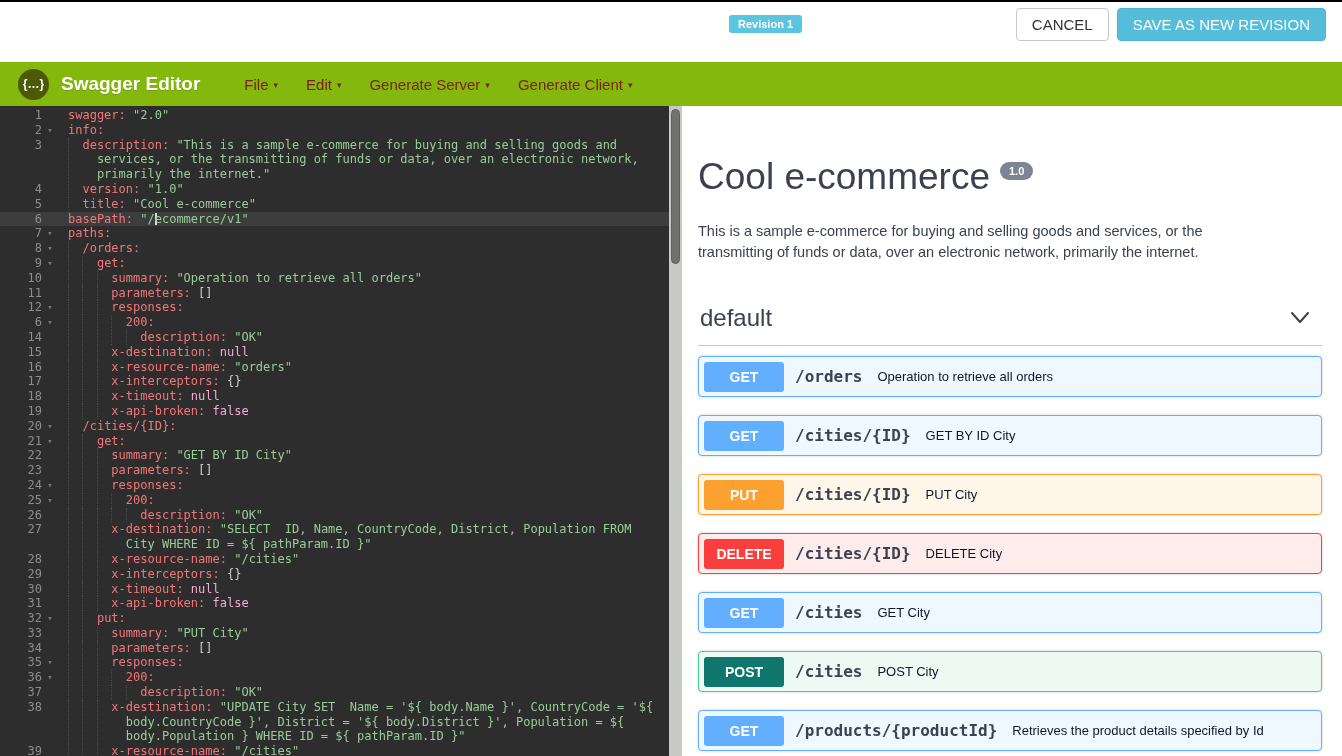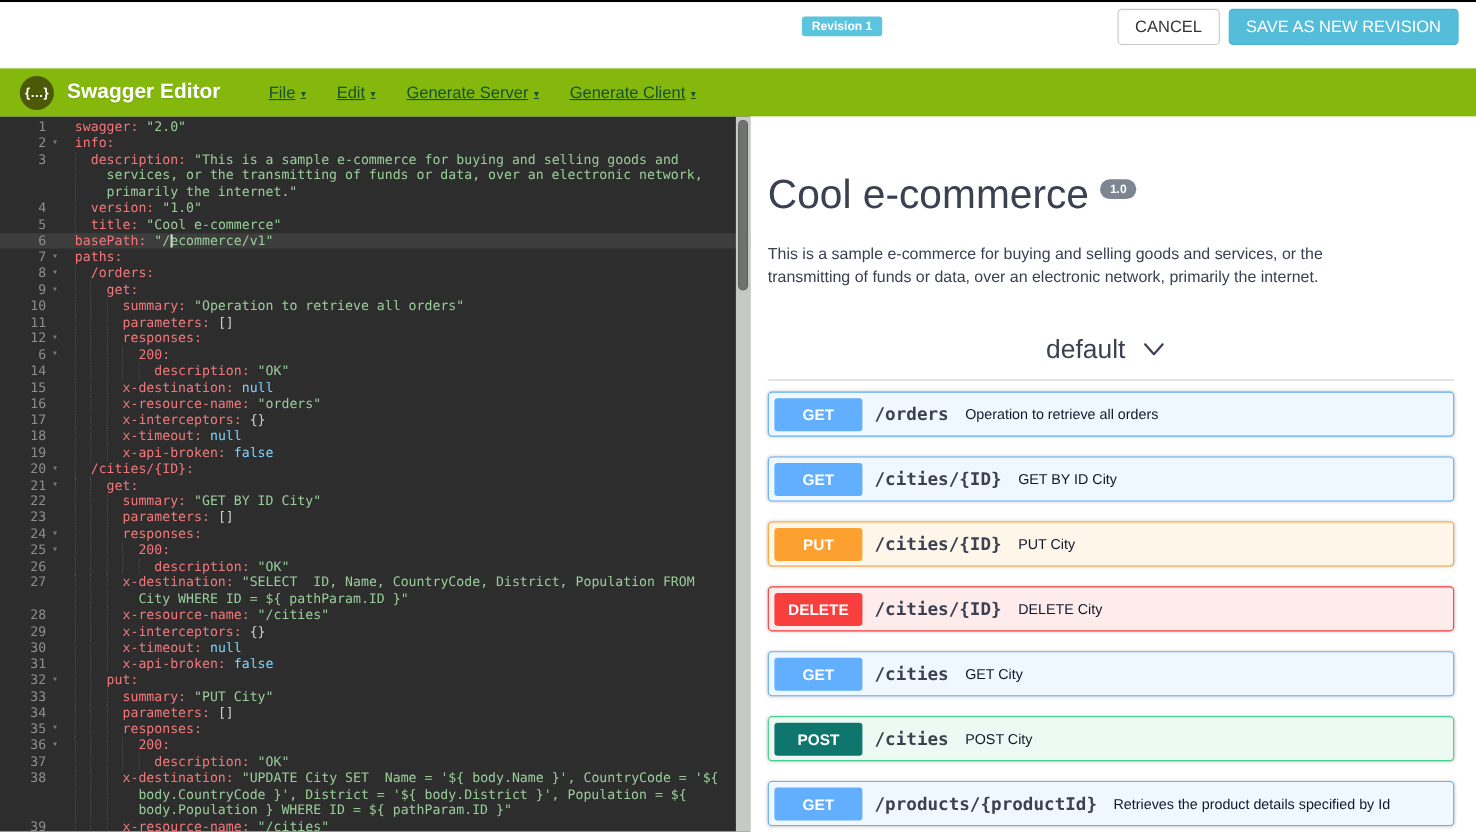--- a/index.html
+++ b/index.html
@@ -26,8 +26,8 @@
   .brand-name { color: #fff; font-size: 19px; font-weight: bold; margin-left: 12px;
     text-shadow: 0 1px 1px rgba(0,0,0,.12); }
   .menubar { display: flex; margin-left: 42px; gap: 24px; }
-  .menu-item { color: #14532d; font-size: 15px; display: flex; align-items: center;
-    gap: 5px; cursor: pointer; padding: 4px 2px; text-decoration: underline; }
+  .menu-item { color: #7f1d1d; font-size: 15px; display: flex; align-items: center;
+    gap: 5px; cursor: pointer; padding: 4px 2px; }
   .menu-caret { font-size: 9px; line-height: 1; padding-top: 3px; }
 
   

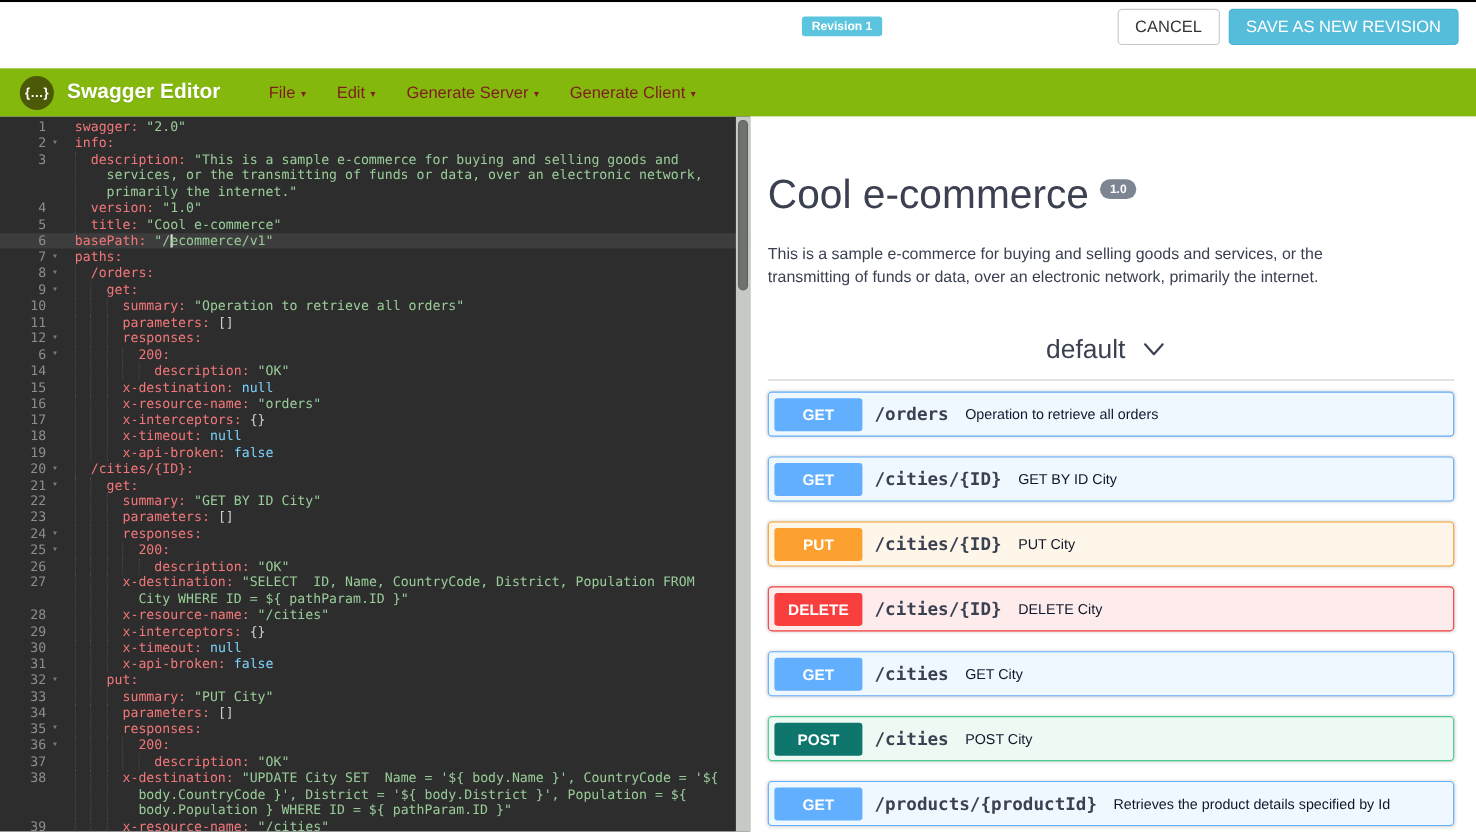--- a/index.html
+++ b/index.html
@@ -70,7 +70,7 @@
   .api-desc { font-size: 14.5px; line-height: 1.42; margin-top: 23px; max-width: 572px;
     color: #3b4151; }
   .tag-section { margin: 0 20px 0 16px; }
-  .tag-header { display: flex; align-items: center; justify-content: center;
+  .tag-header { display: flex; align-items: center; justify-content: space-between;
     border-bottom: 1px solid rgba(59,65,81,.3); padding: 0 12px 13px 2px;
     margin-top: 42px; cursor: pointer; gap: 16px; }
   .tag-title { font-size: 24px; font-weight: 400; color: #3b4151; }

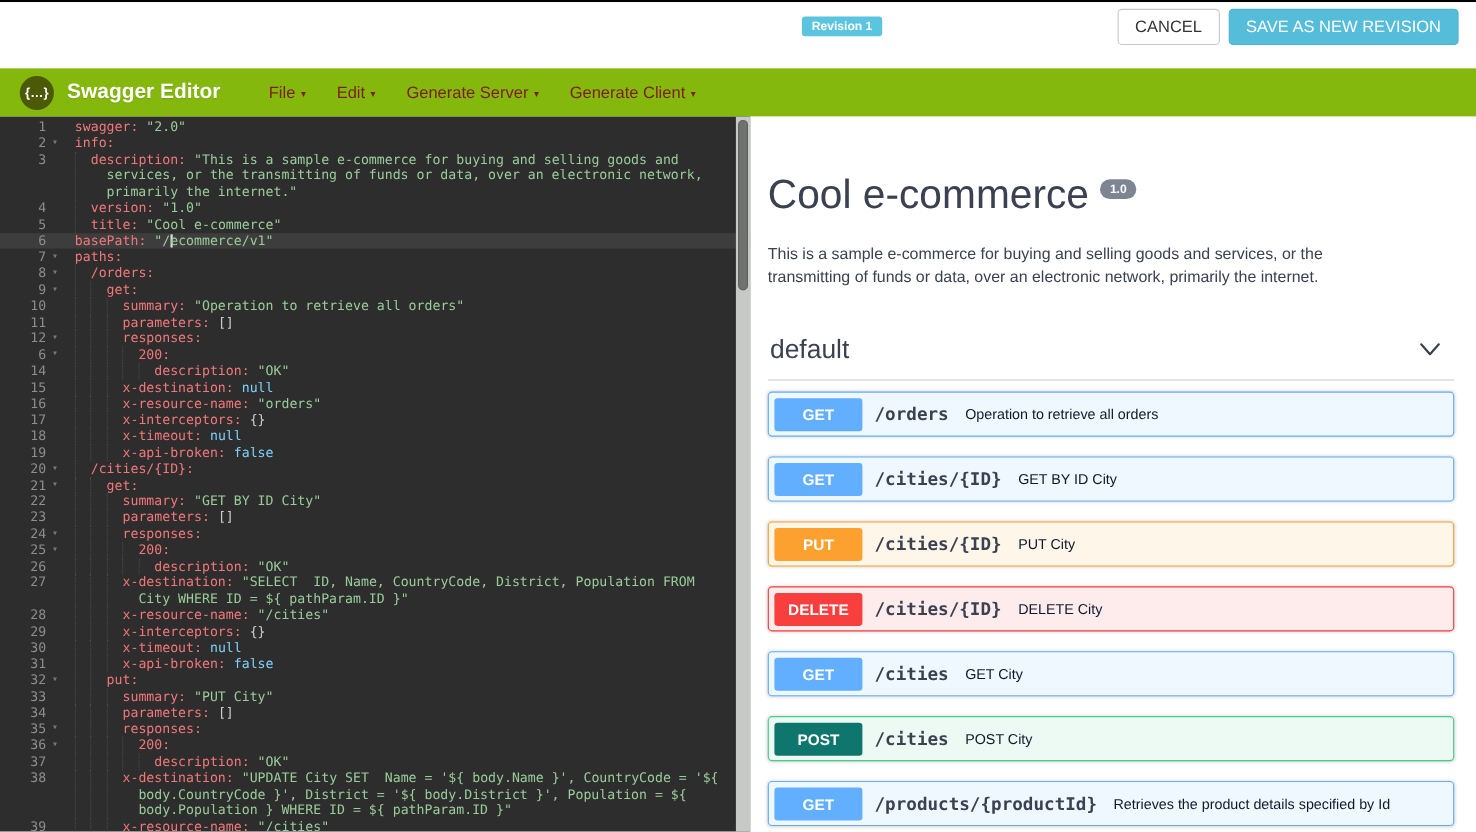--- a/index.html
+++ b/index.html
@@ -49,7 +49,7 @@
     border-left: 1px dotted #4b4b4b; }
   .tok-k { color: #f2777a; }
   .tok-s { color: #99cc99; }
-  .tok-c { color: #7dd3fc; }
+  .tok-c { color: #f9a8d4; }
   .tok-p { color: #cccccc; }
   .cursor { display: inline-block; width: 2px; height: 12px; background: #dcdcdc;
     margin-right: -2px; vertical-align: -2px; }

